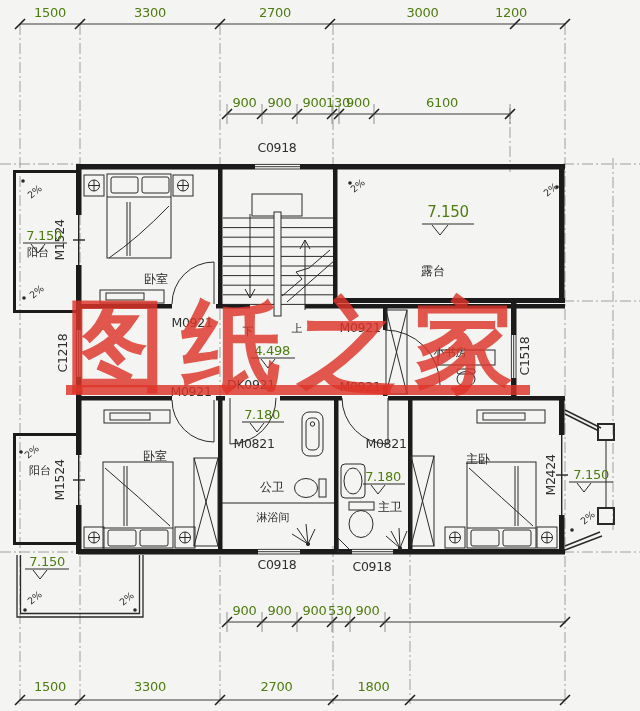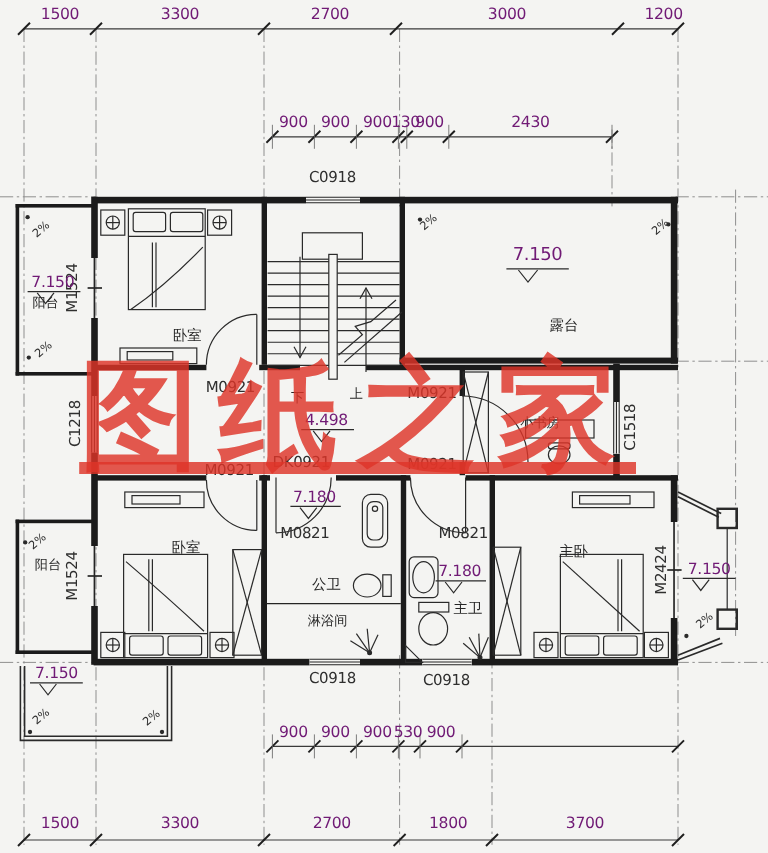--- a/index.html
+++ b/index.html
@@ -6,7 +6,7 @@
   .sheet{position:relative;width:640px;height:711px;background:#f4f4f2;
          font-family:"DejaVu Sans",sans-serif;color:#333;overflow:hidden;}
   svg.lines{position:absolute;left:0;top:0;z-index:1;}
-  .t{position:absolute;font-size:13px;color:#701a75;text-align:center;line-height:1;
+  .t{position:absolute;font-size:13px;color:#4d7c0f;text-align:center;line-height:1;
      letter-spacing:-0.3px;z-index:3;white-space:nowrap;}
   .code{font-size:12.5px;color:#2f2f2f;}
   .room{font-size:12px;color:#262626;letter-spacing:0;}

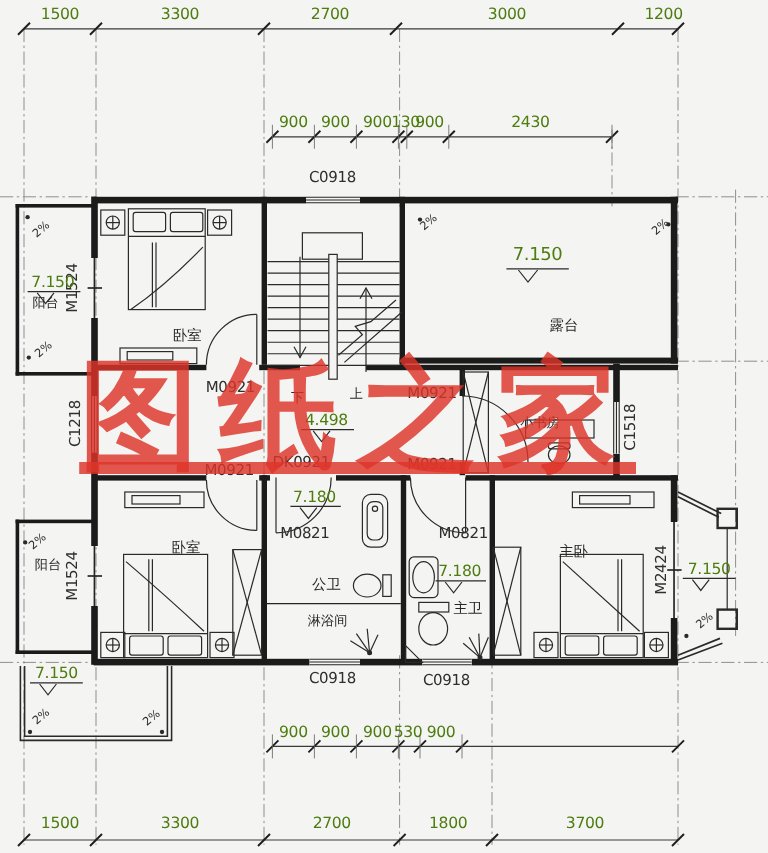--- a/index.html
+++ b/index.html
@@ -419,7 +419,7 @@
 <span class="t" style="left:80px;top:6px;width:140px">3300</span>
 <span class="t" style="left:220px;top:6px;width:110px">2700</span>
 <span class="t" style="left:330px;top:6px;width:185px">3000</span>
-<span class="t" style="left:528px;top:6px;width:50px">1200</span>
+<span class="t" style="left:486px;top:6px;width:50px">1200</span>
 
 <span class="t" style="left:227px;top:96px;width:35px">900</span>
 <span class="t" style="left:262px;top:96px;width:35px">900</span>

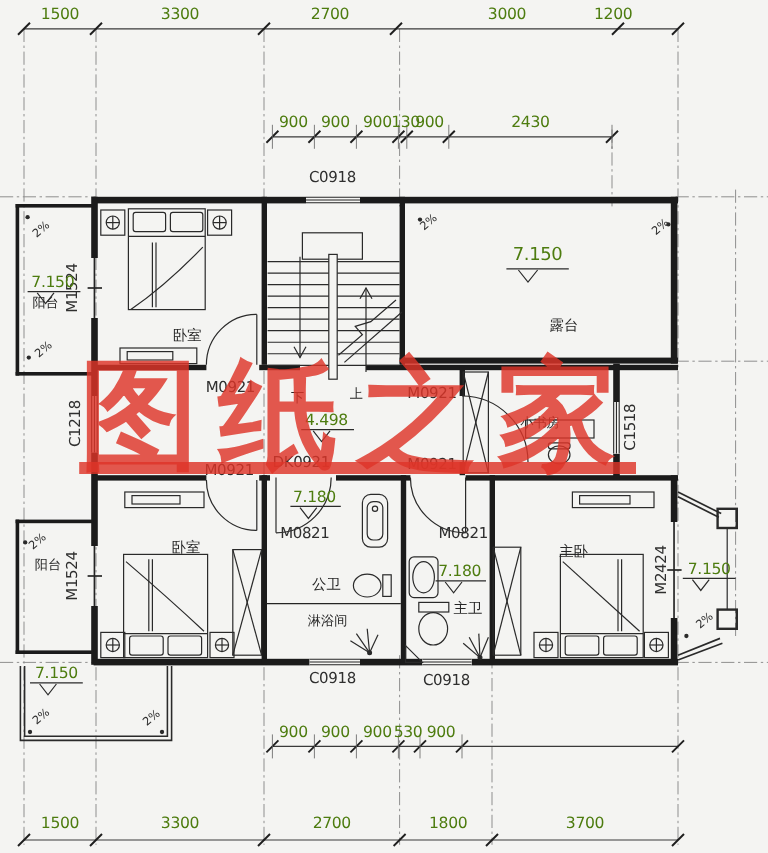--- a/index.html
+++ b/index.html
@@ -426,7 +426,7 @@
 <span class="t" style="left:297px;top:96px;width:35px">900</span>
 <span class="t" style="left:324px;top:96px;width:28px">130</span>
 <span class="t" style="left:341px;top:96px;width:34px">900</span>
-<span class="t" style="left:374px;top:96px;width:136px">2430</span>
+<span class="t" style="left:374px;top:96px;width:136px">6100</span>
 
 <span class="t" style="left:227px;top:604px;width:35px">900</span>
 <span class="t" style="left:262px;top:604px;width:35px">900</span>

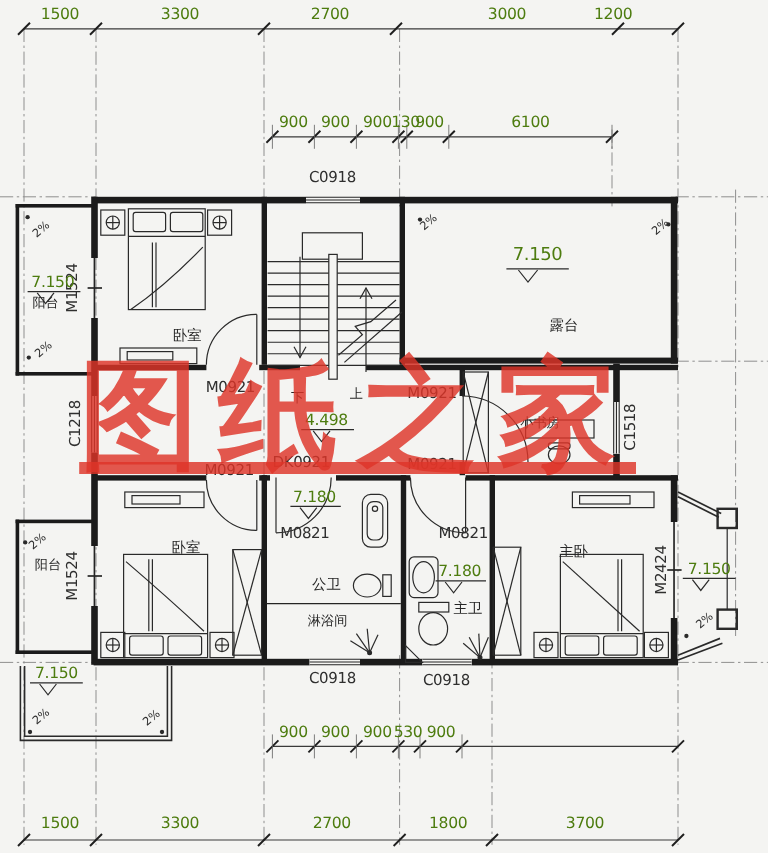--- a/index.html
+++ b/index.html
@@ -457,7 +457,7 @@
 <span class="t code" style="left:360px;top:438px;width:52px">M0821</span>
 
 <span class="t room" style="left:132px;top:273px;width:48px">卧室</span>
-<span class="t room" style="left:446px;top:265px;width:48px">露台</span>
+<span class="t room" style="left:409px;top:265px;width:48px">露台</span>
 <span class="t room small" style="left:24px;top:247px;width:28px">阳台</span>
 <span class="t room small" style="left:26px;top:465px;width:28px">阳台</span>
 <span class="t room" style="left:131px;top:450px;width:48px">卧室</span>

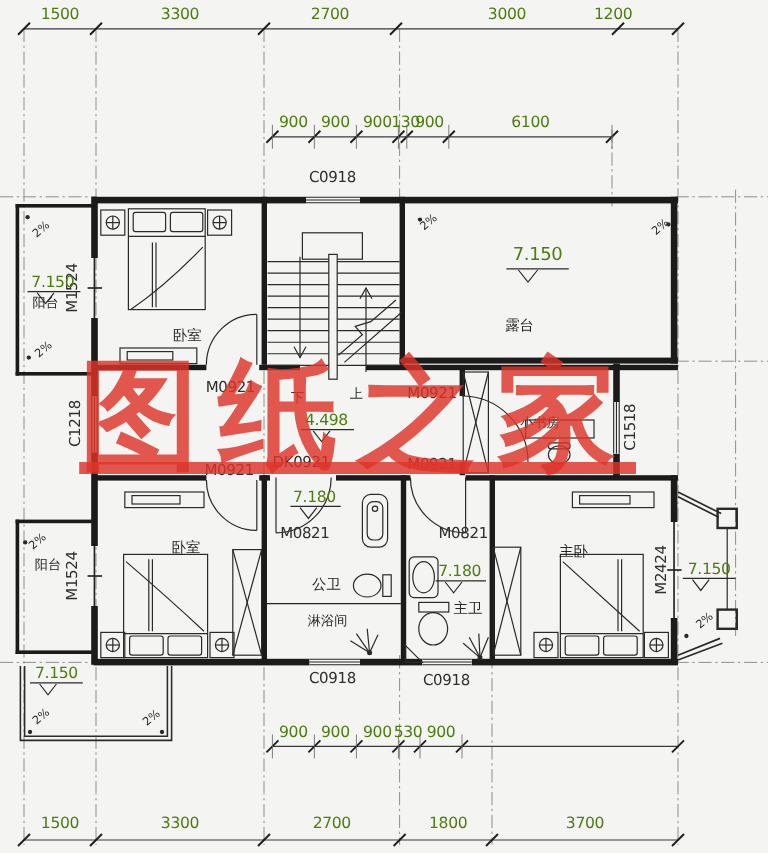--- a/index.html
+++ b/index.html
@@ -438,7 +438,6 @@
 <span class="t" style="left:80px;top:680px;width:140px">3300</span>
 <span class="t" style="left:220px;top:680px;width:113px">2700</span>
 <span class="t" style="left:333px;top:680px;width:81px">1800</span>
-<span class="t" style="left:410px;top:680px;width:155px">3700</span>
 
 <span class="t code" style="left:232px;top:142px;width:90px">C0918</span>
 <span class="t code" style="left:232px;top:559px;width:90px">C0918</span>

